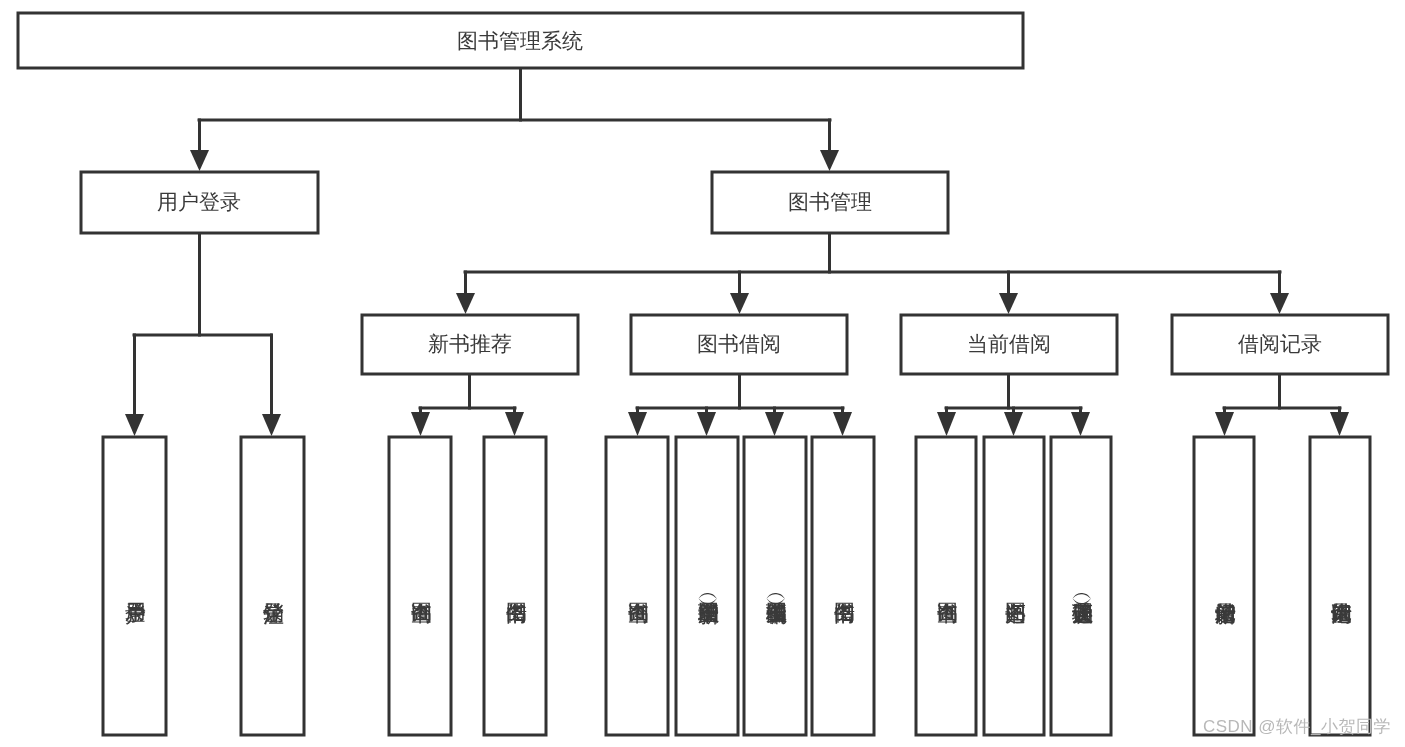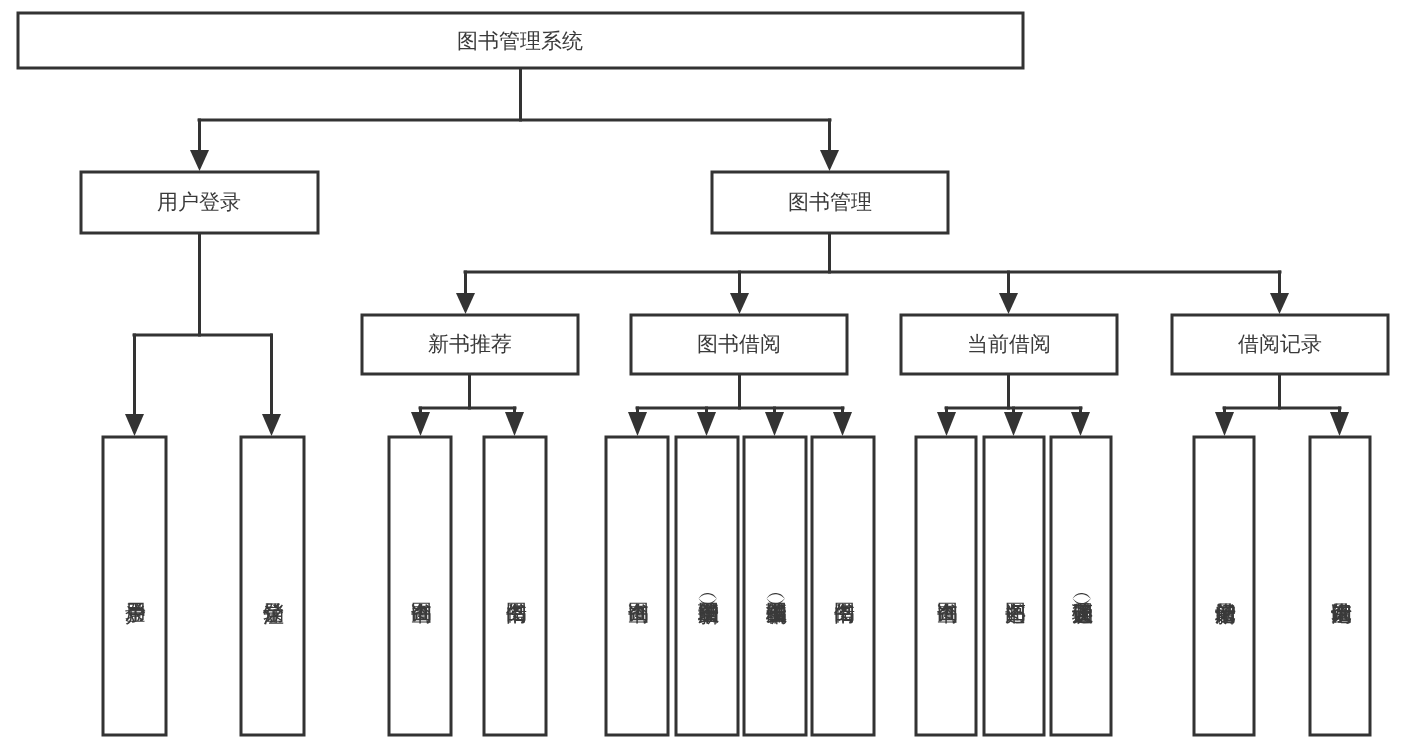--- a/index.html
+++ b/index.html
@@ -230,6 +230,7 @@
     </g>
   </svg>
 
+  <div class="watermark">CSDN @软件_小贺同学</div>
 </div>
 
 </body></html>

